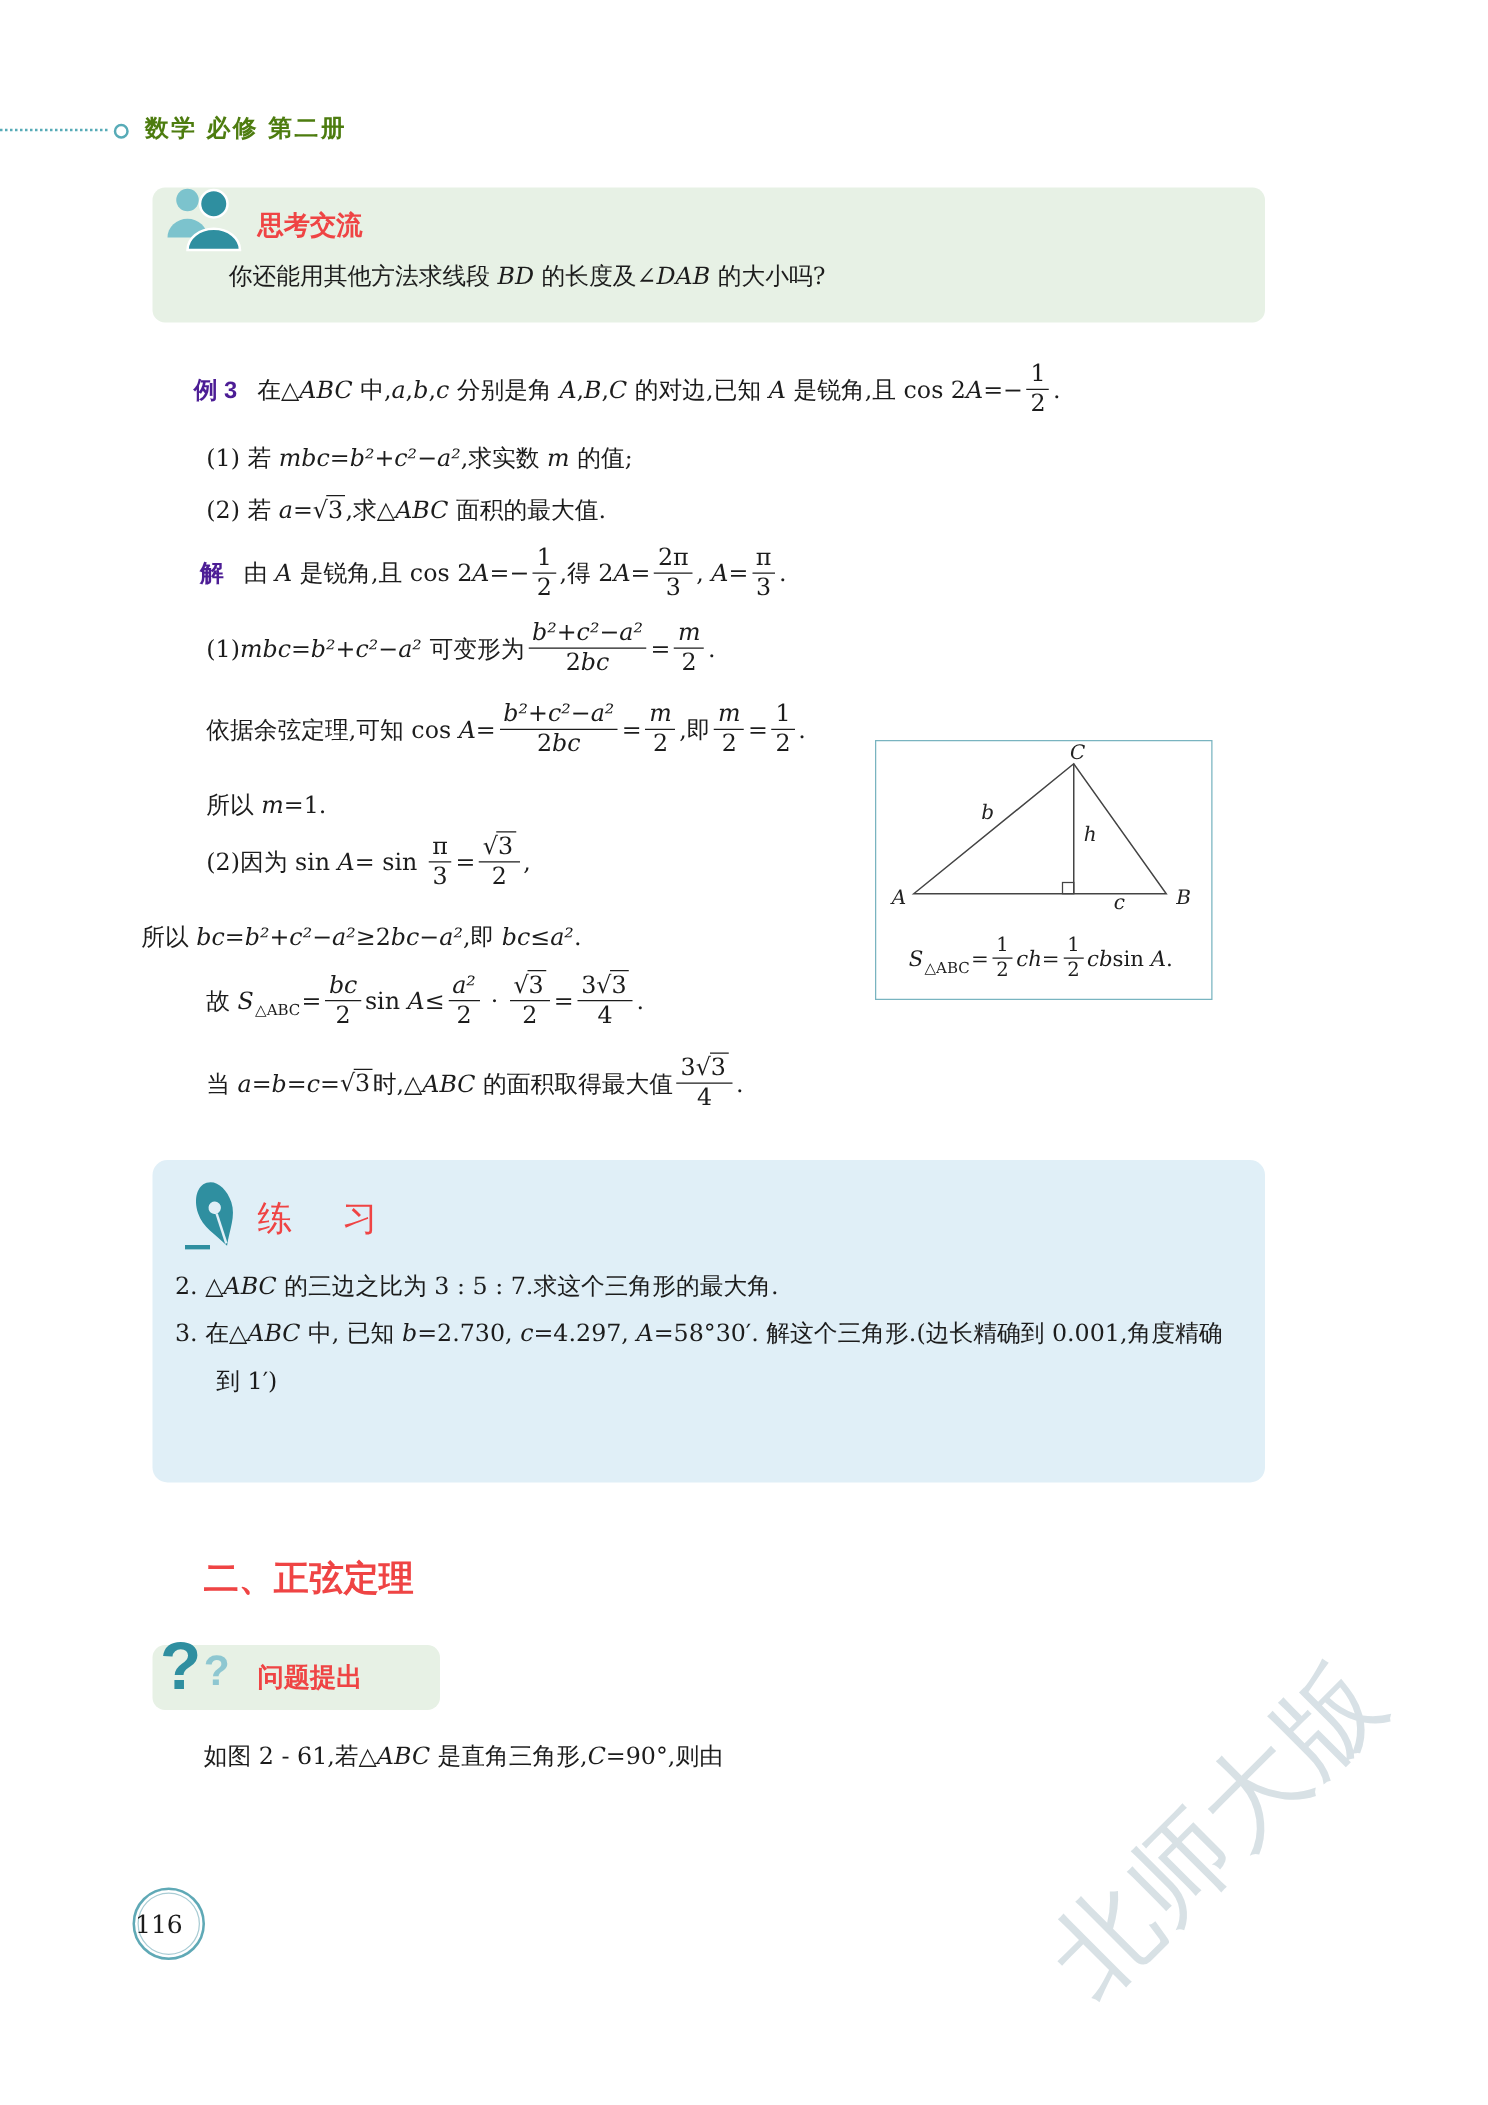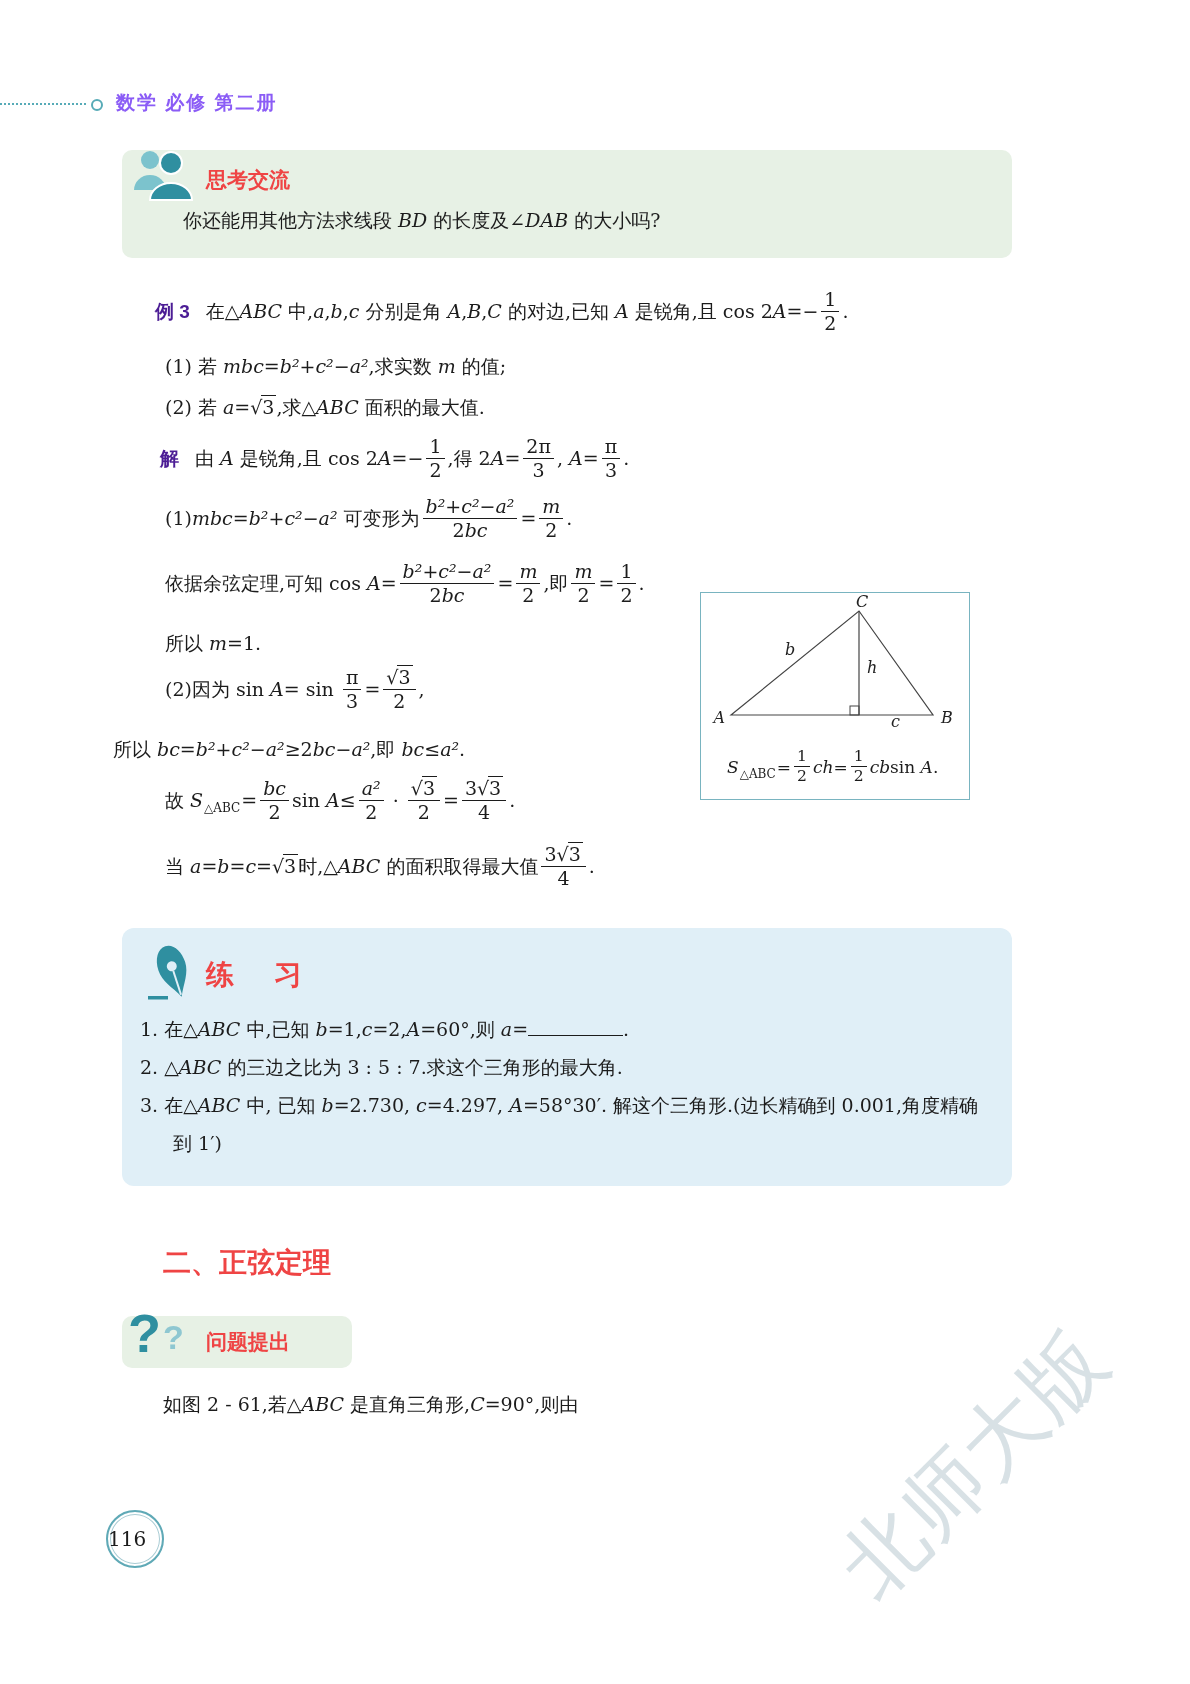--- a/index.html
+++ b/index.html
@@ -12,7 +12,7 @@
   
   .header-rule{left:0;top:103px;width:86px;border-top:2px dotted #57abb7}
   .header-dot{left:91px;top:99px;width:8px;height:8px;border:2px solid #57abb7;border-radius:50%}
-  .header-title{left:116px;top:90px;font-size:19px;font-weight:bold;color:#8b5cf6;letter-spacing:2px}
+  .header-title{left:116px;top:90px;font-size:19px;font-weight:bold;color:#4d7c0f;letter-spacing:2px}
 
   
   .think-box{left:122px;top:150px;width:890px;height:108px;background:#e7f1e5;border-radius:10px}

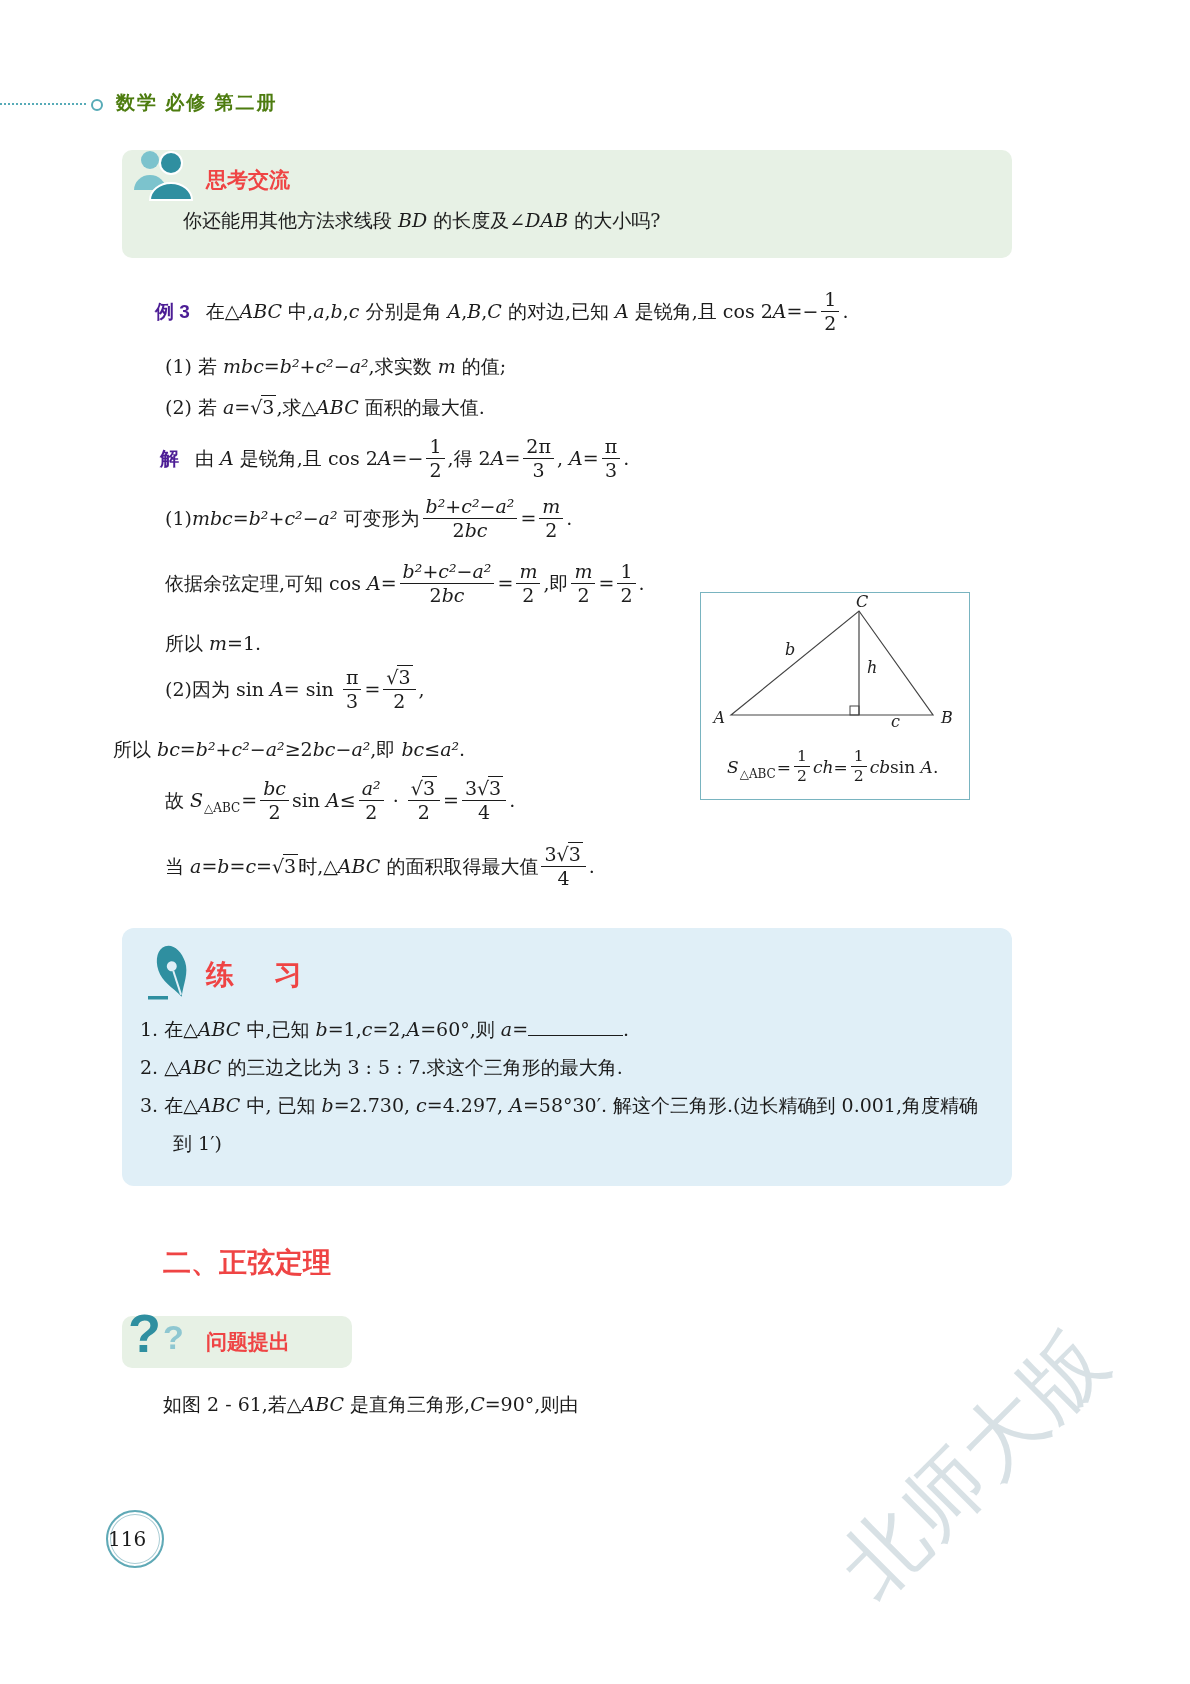--- a/index.html
+++ b/index.html
@@ -24,7 +24,7 @@
   .think-body{left:183px;top:208px;font-size:19px}
 
   .pen-icon{left:148px;top:932px}
-  .practice-title{left:206px;top:956px;font-size:28px;font-weight:bold;letter-spacing:6px}
+  .practice-title{left:206px;top:956px;font-size:28px;font-weight:normal;letter-spacing:6px}
   .practice-items{left:140px;top:1010px;width:848px;font-size:19px}
   .practice-items .pitem{line-height:38px}
   .practice-items .hang{padding-left:33px;text-indent:-33px}

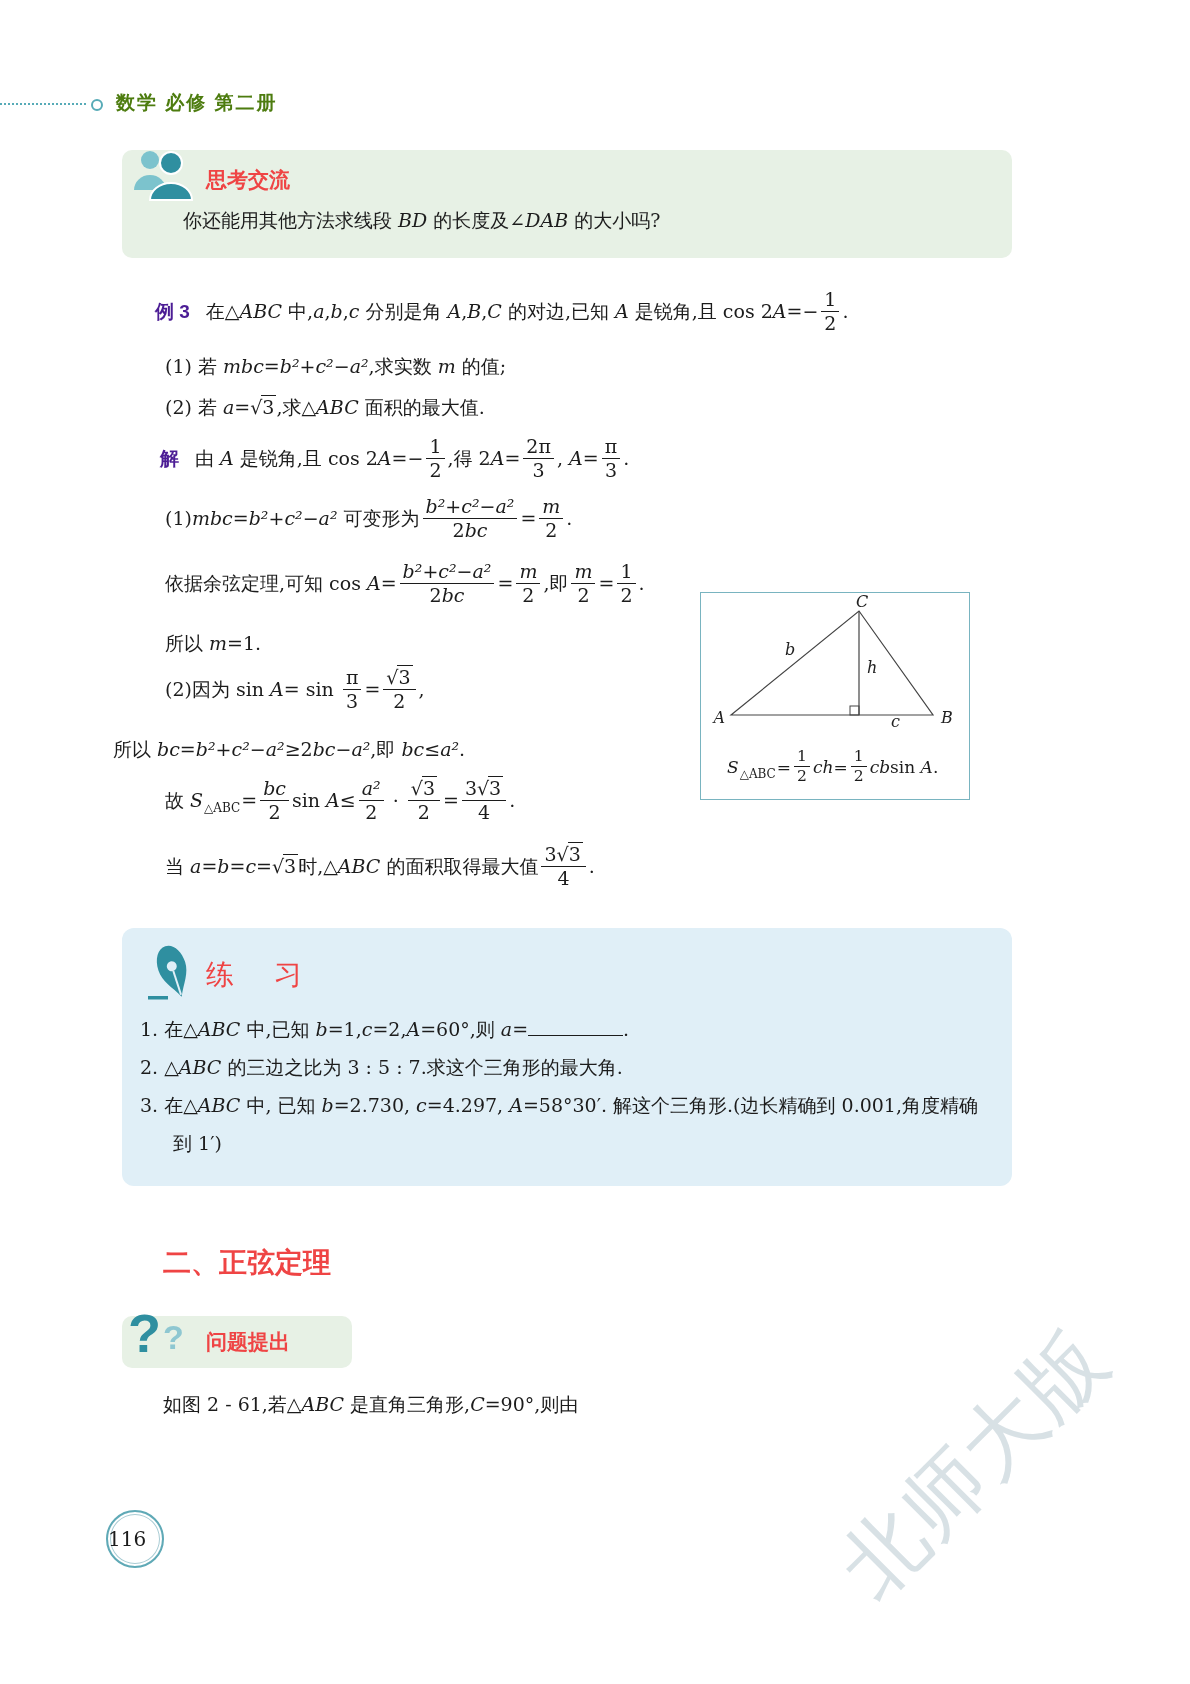--- a/index.html
+++ b/index.html
@@ -182,7 +182,6 @@
   </svg>
   <div class="abs practice-title sans teal">练　习</div>
   <div class="abs practice-items">
-    <div class="pitem"><span>1. 在△</span><span class="it">ABC</span><span> 中,已知 </span><span class="it">b</span><span>=1,</span><span class="it">c</span><span>=2,</span><span class="it">A</span><span>=60°,则 </span><span class="it">a</span><span>=</span><span class="blank" style="width: 95px;"></span><span>.</span></div>
     <div class="pitem"><span>2. △</span><span class="it">ABC</span><span> 的三边之比为 3 : 5 : 7.求这个三角形的最大角.</span></div>
     <div class="pitem hang"><span>3. 在△</span><span class="it">ABC</span><span> 中, 已知 </span><span class="it">b</span><span>=2.730, </span><span class="it">c</span><span>=4.297, </span><span class="it">A</span><span>=58°30′. 解这个三角形.(边长精确到 0.001,角度精确到 1′)</span></div>
   </div>

